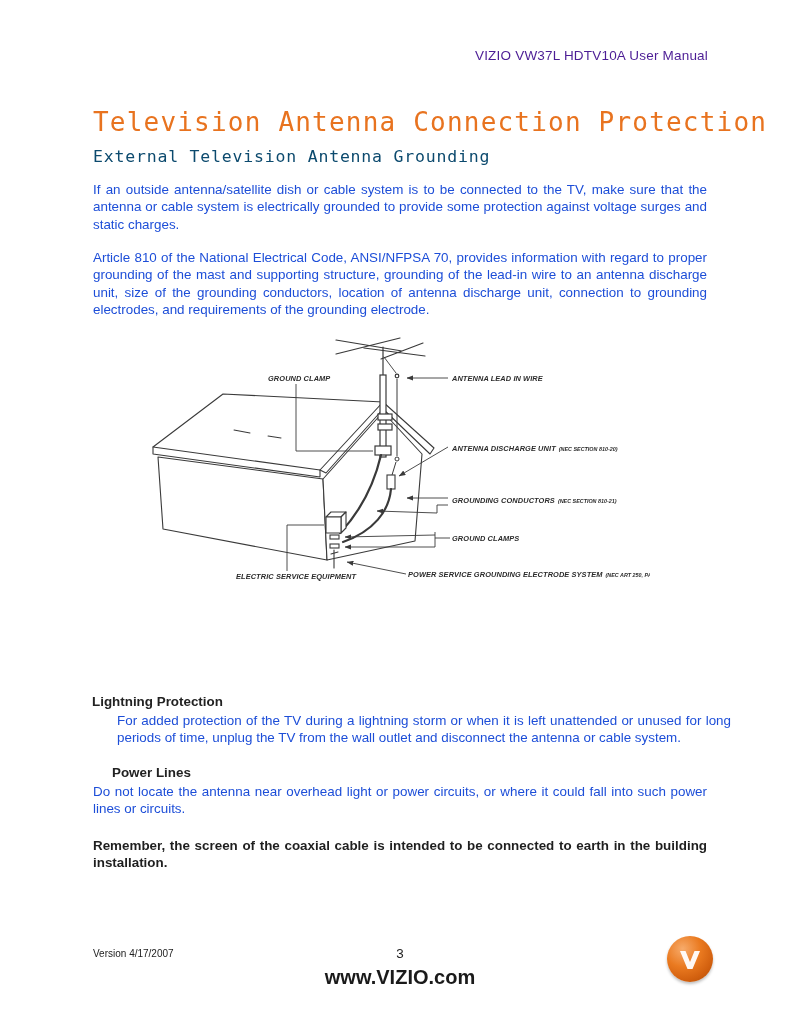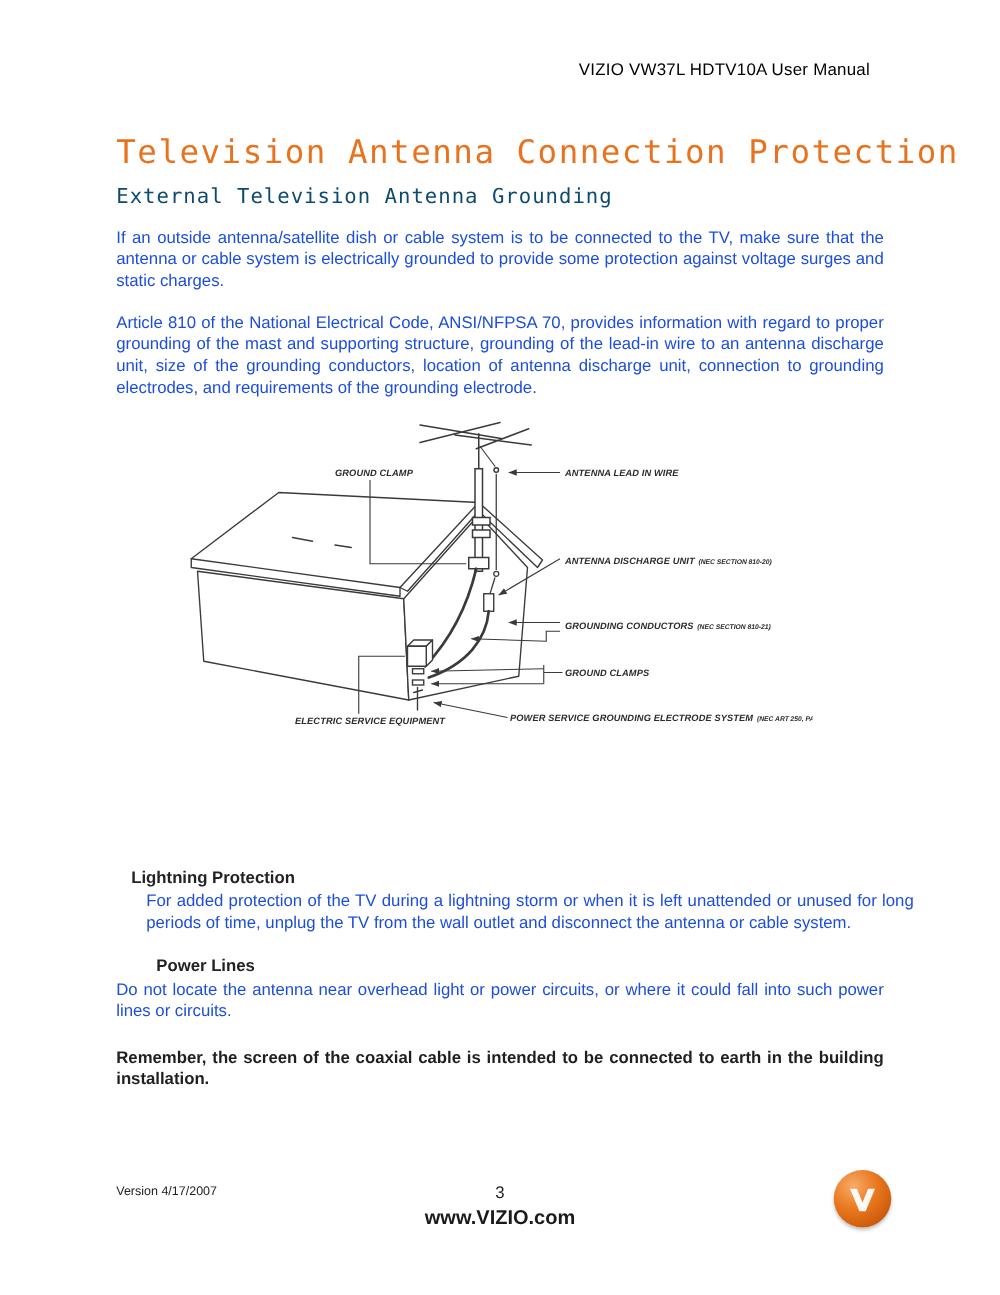--- a/index.html
+++ b/index.html
@@ -9,7 +9,7 @@
   }
   .abs{position:absolute;}
   .header-right{
-    top:48px;right:104px;font-size:13.5px;color:#000000;letter-spacing:.2px;
+    top:48px;right:92px;font-size:13.5px;color:#4c1d95;letter-spacing:.2px;
   }
   .h1{
     top:107px;left:93px;

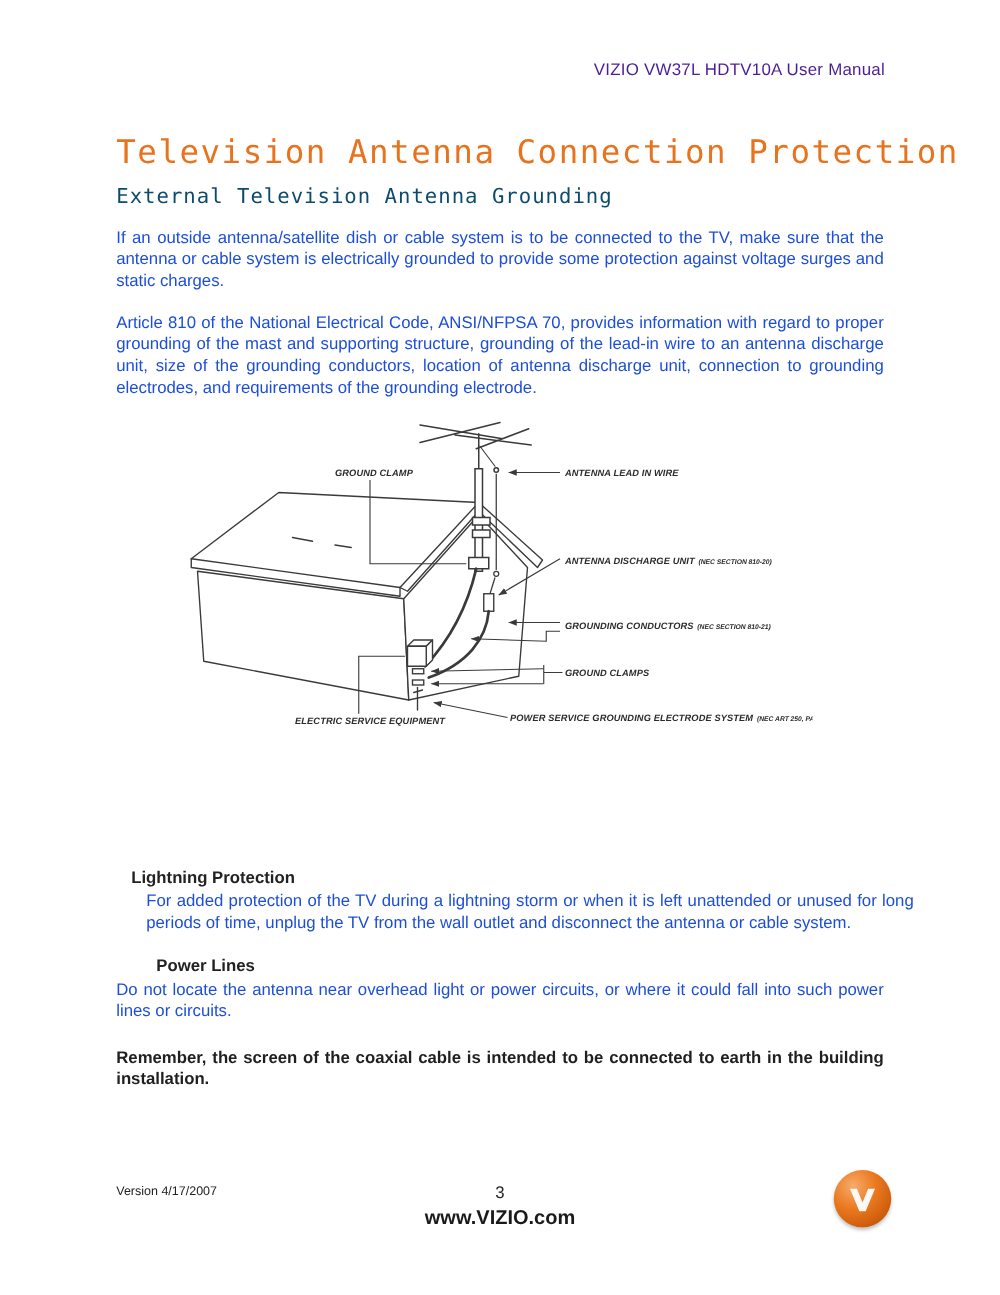--- a/index.html
+++ b/index.html
@@ -26,7 +26,7 @@
     text-align:justify;color:#1d4ed8;
   }
   .sec-head{
-    left:105px;font-size:13.4px;font-weight:bold;color:#222;
+    left:92px;font-size:13.4px;font-weight:bold;color:#222;
   }
   .emph{font-weight:bold;color:#1f1f1f;}
   .diagram{left:150px;top:327px;width:500px;height:266px;font-style:italic;}

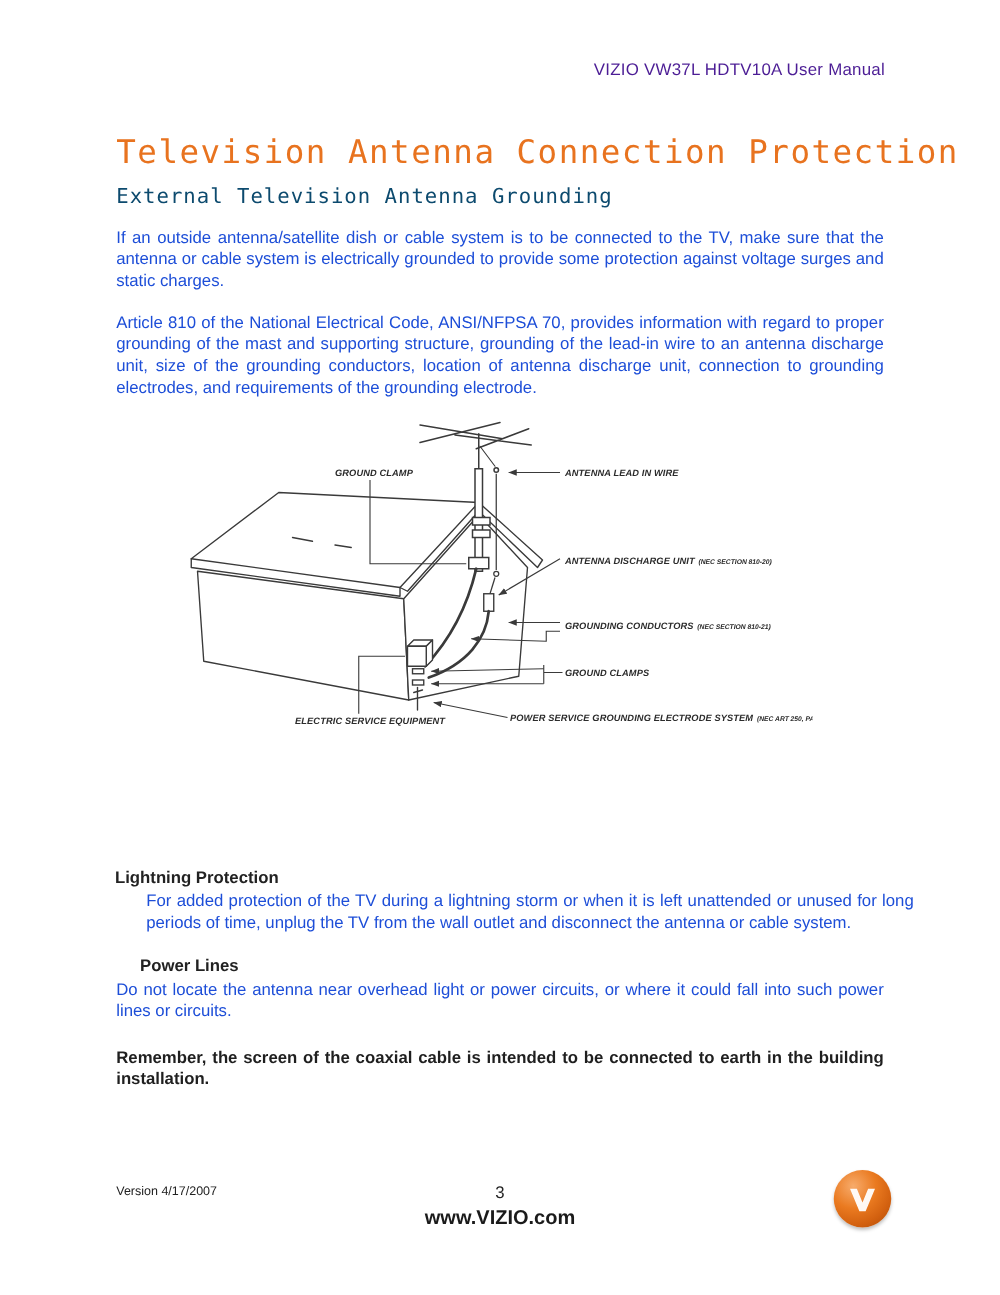--- a/index.html
+++ b/index.html
@@ -32,7 +32,7 @@
   .diagram{left:150px;top:327px;width:500px;height:266px;font-style:italic;}
   .footer-version{left:93px;top:948px;font-size:10px;color:#222;}
   .footer-page{left:0;top:946px;width:800px;text-align:center;font-size:13.4px;color:#222;}
-  .footer-site{left:0;top:966px;width:800px;text-align:center;font-size:16px;font-weight:bold;color:#1a1a1a;}
+  .footer-site{left:0;top:966px;width:800px;text-align:center;font-size:20px;font-weight:bold;color:#1a1a1a;}
   .logo{
     left:667px;top:936px;width:46px;height:46px;border-radius:50%;
     background:radial-gradient(circle at 34% 28%, #f7ab6b 0%, #ea7a20 40%, #d2600f 70%, #aa4a07 100%);

